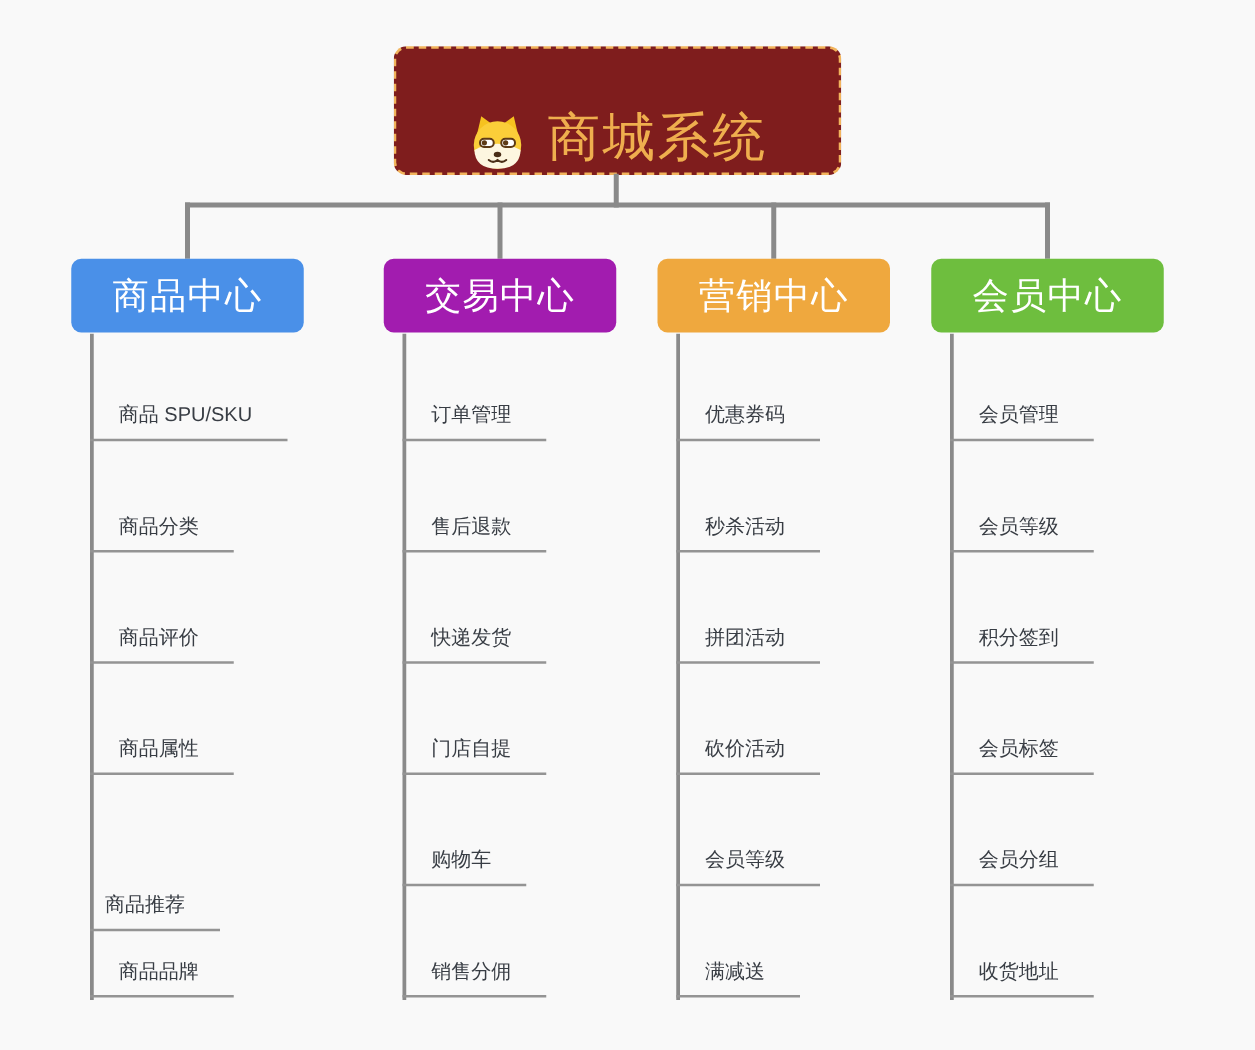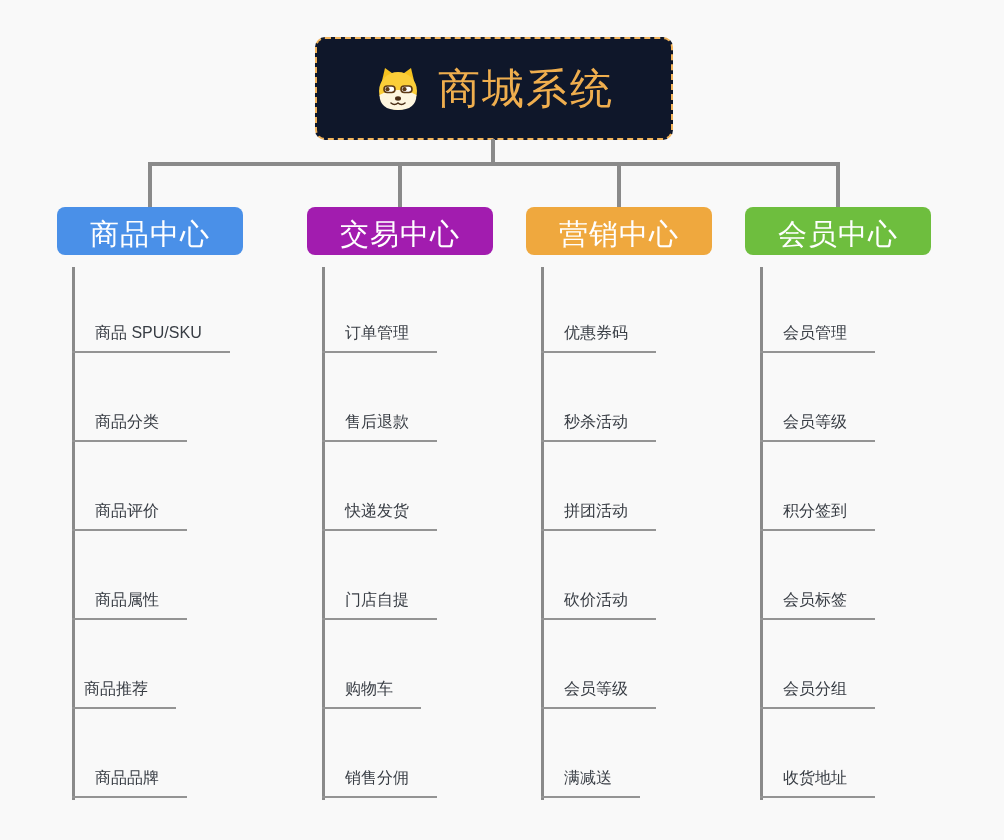--- a/index.html
+++ b/index.html
@@ -16,10 +16,10 @@
     position: absolute;
     left: 315px; top: 37px;
     width: 358px; height: 103px;
-    background: #0f172a;
+    background: #7f1d1d;
     border: 2px dashed #f2b45c;
     border-radius: 10px;
-    display: flex; align-items: center; justify-content: center;
+    display: flex; align-items: flex-end; justify-content: center;
     gap: 16px;
   }
   .root-title {

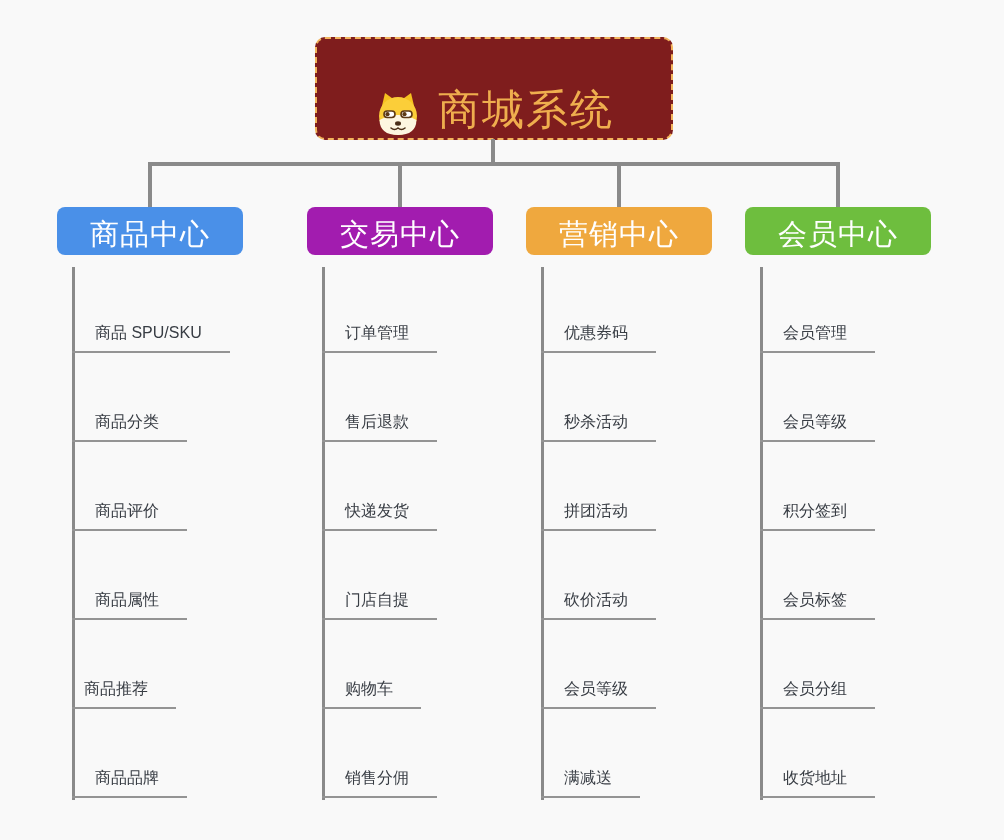--- a/index.html
+++ b/index.html
@@ -37,9 +37,9 @@
   
   .branch-box {
     position: absolute;
-    width: 186px; height: 48px;
+    width: 186px; height: 59px;
     border-radius: 8px;
-    display: flex; align-items: flex-end; justify-content: center;
+    display: flex; align-items: center; justify-content: center;
     color: #ffffff;
     font-size: 29px;
     letter-spacing: 1px;

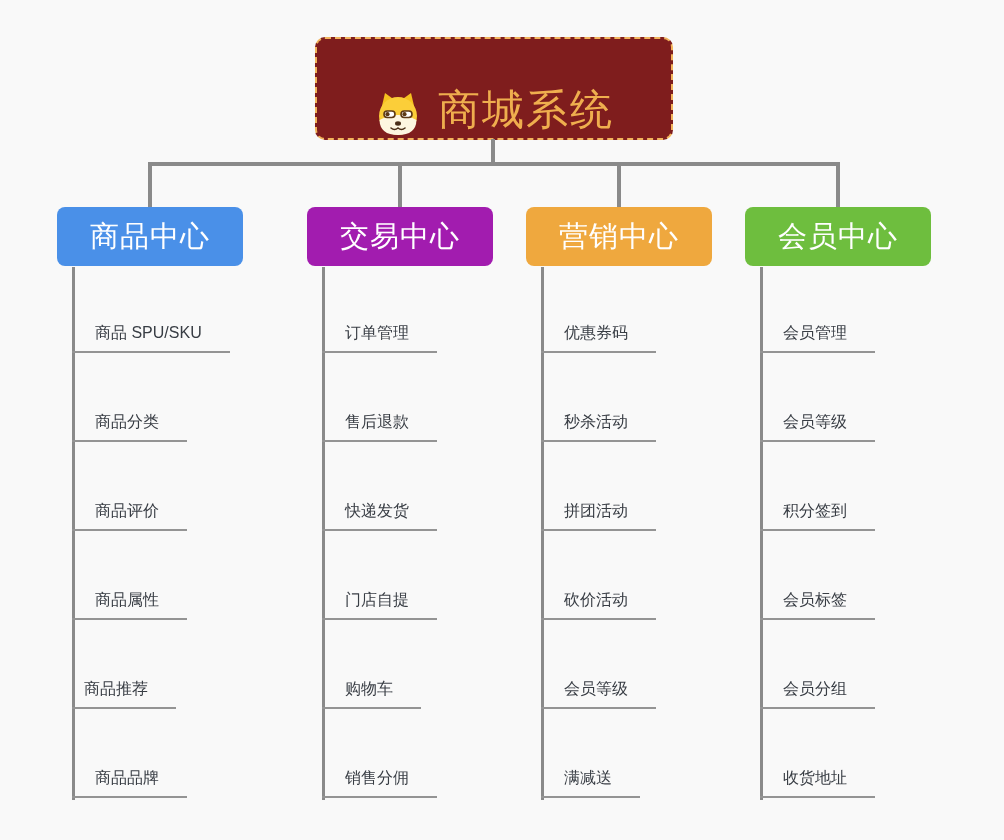--- a/index.html
+++ b/index.html
@@ -101,7 +101,7 @@
     <div class="leaf" style="left: 72px; top: 406px;">商品分类</div>
     <div class="leaf" style="left: 72px; top: 495px;">商品评价</div>
     <div class="leaf" style="left: 72px; top: 584px;">商品属性</div>
-    <div class="leaf" style="left: 72px; top: 673px; padding-left: 12px;">商品推荐</div>
+    <div class="leaf" style="left: 72px; top: 709px; padding-left: 12px;">商品推荐</div>
     <div class="leaf" style="left: 72px; top: 762px;">商品品牌</div>
     <div class="conn" style="left: 398px; top: 162px; width: 4px; height: 45px; background: rgb(138, 138, 138);"></div>
     <div class="branch-box" style="left: 307px; top: 207px; background: #a21caf;">

